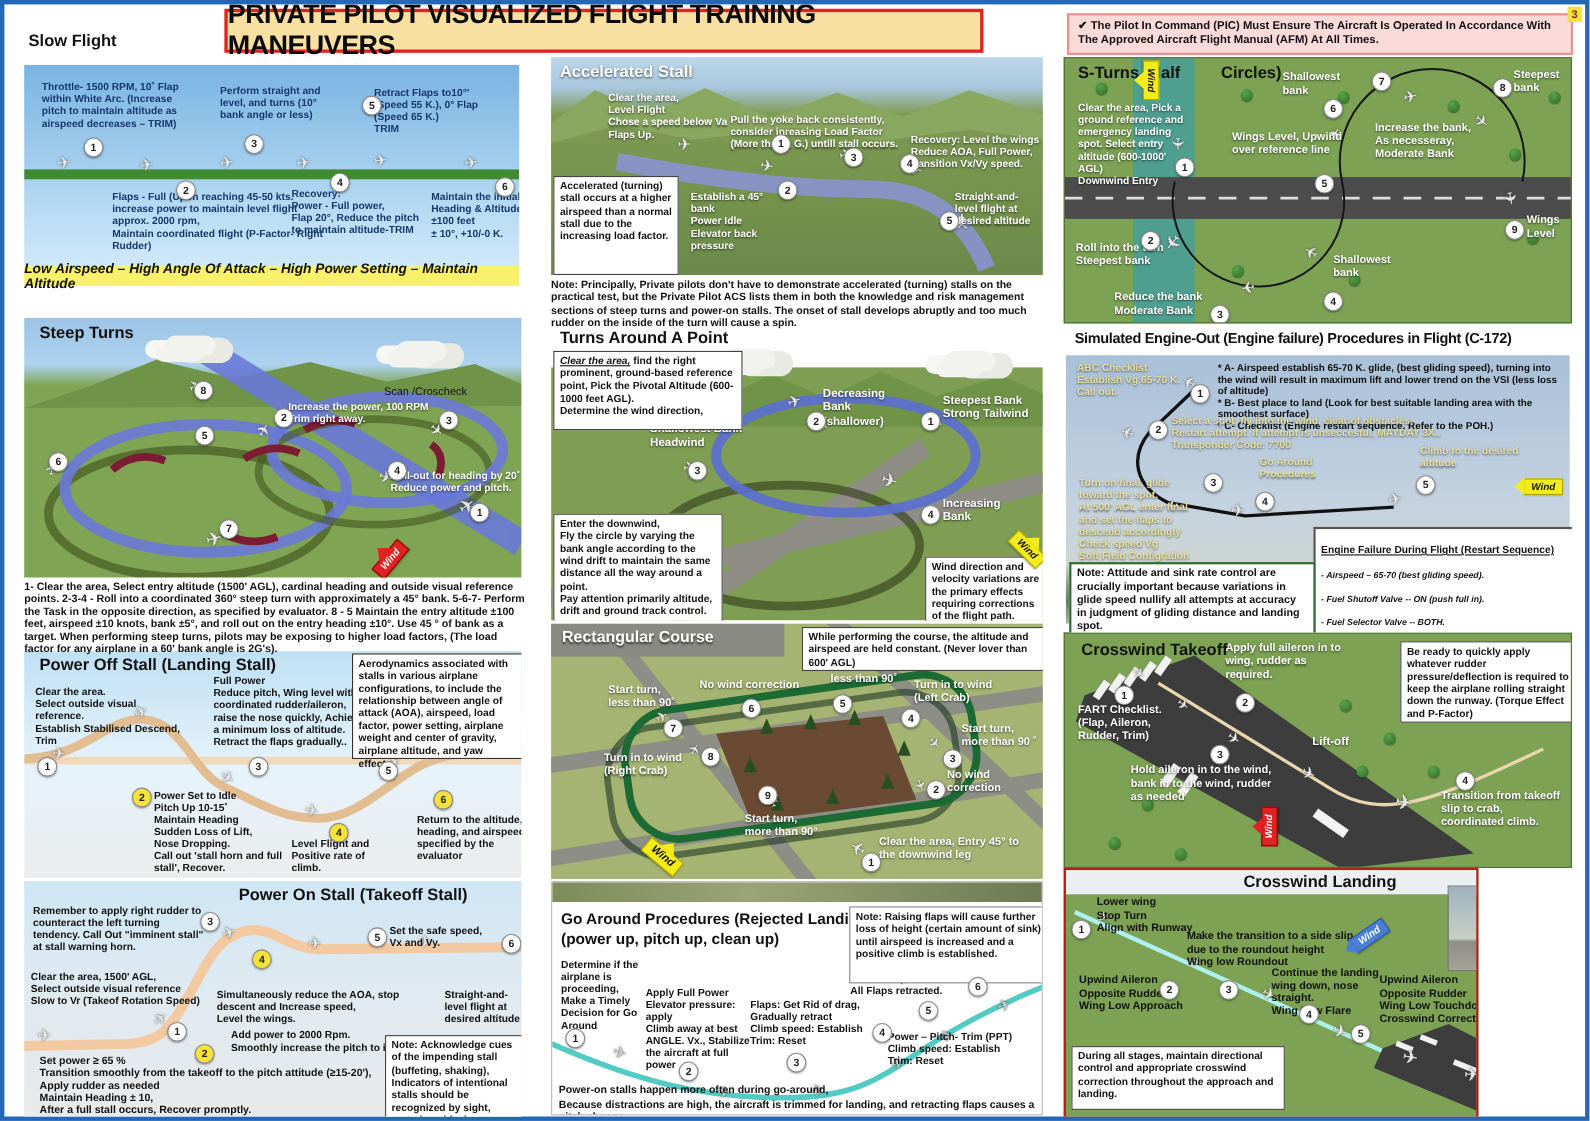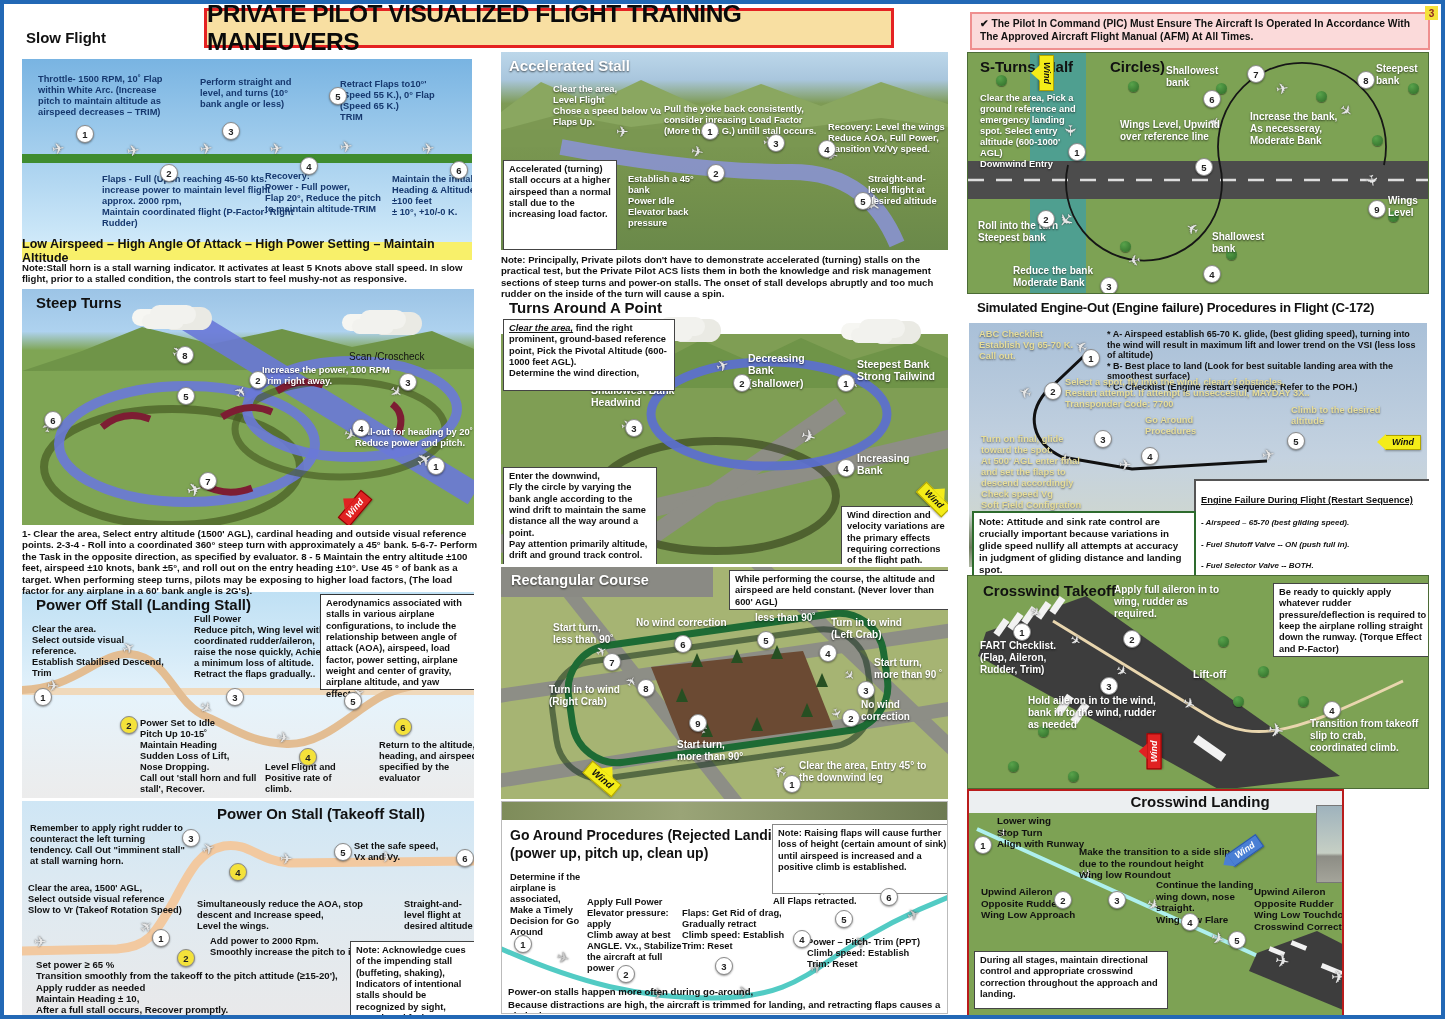--- a/index.html
+++ b/index.html
@@ -71,7 +71,7 @@
 ±100 feet
 ± 10°, +10/-0 K.</div>
   </section>
-  <div class="P" style="left:18px;top:238px;width:450px;height:18px;background:#f8f06a;display:flex;align-items:center;justify-content:center;font-weight:bold;font-size:12.5px;color:#111;">Low Airspeed – High Angle Of Attack – High Power Setting – Maintain Altitude</div>
+  <div class="P" style="left:18px;top:238px;width:450px;height:18px;background:#f8f06a;display:flex;align-items:center;justify-content:center;font-weight:bold;font-size:12.5px;color:#111;font-style:italic;">Low Airspeed – High Angle Of Attack – High Power Setting – Maintain Altitude</div>
   <div class="L" style="left:18px;top:258px;width:452px;font-size:9.6px;">Note:Stall horn is a stall warning indicator. It activates at least 5 Knots above stall speed. In slow flight, prior to a stalled condition, the controls start to feel mushy-not as responsive.</div>
 
   <section class="panel" style="left:18px;top:285px;width:452px;height:236px;background:linear-gradient(#9cc4e6 0,#aed2ef 18%,#7fa554 26%,#7fa554 100%);">

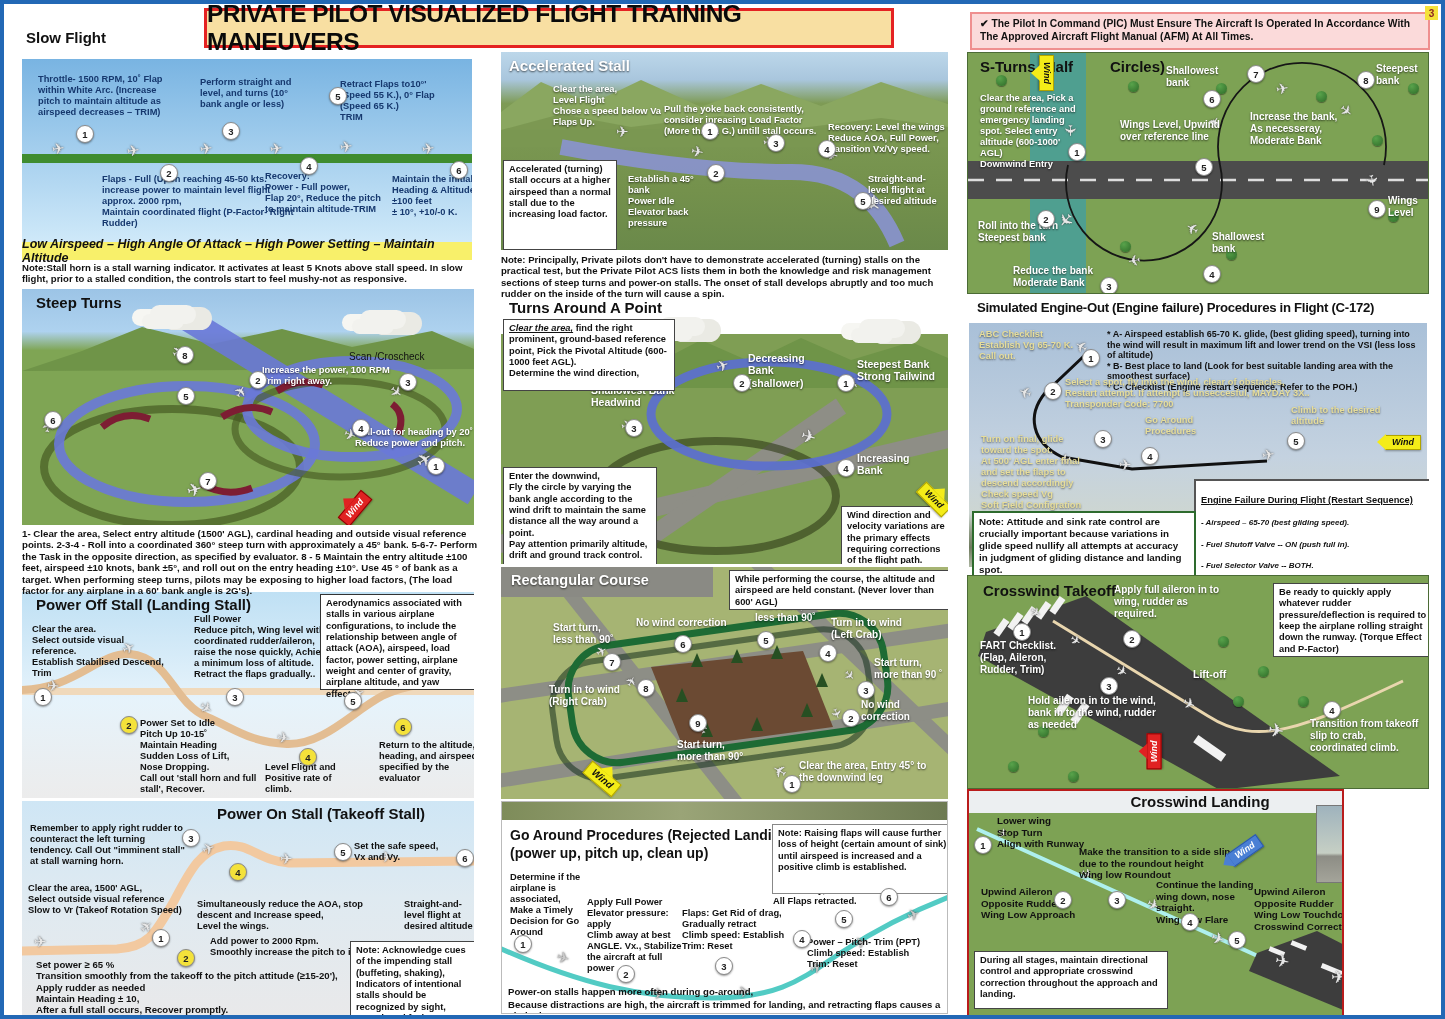--- a/index.html
+++ b/index.html
@@ -72,7 +72,6 @@
 ± 10°, +10/-0 K.</div>
   </section>
   <div class="P" style="left:18px;top:238px;width:450px;height:18px;background:#f8f06a;display:flex;align-items:center;justify-content:center;font-weight:bold;font-size:12.5px;color:#111;font-style:italic;">Low Airspeed – High Angle Of Attack – High Power Setting – Maintain Altitude</div>
-  <div class="L" style="left:18px;top:258px;width:452px;font-size:9.6px;">Note:Stall horn is a stall warning indicator. It activates at least 5 Knots above stall speed. In slow flight, prior to a stalled condition, the controls start to feel mushy-not as responsive.</div>
 
   <section class="panel" style="left:18px;top:285px;width:452px;height:236px;background:linear-gradient(#9cc4e6 0,#aed2ef 18%,#7fa554 26%,#7fa554 100%);">
     <svg width="452" height="236" viewBox="0 0 452 236">

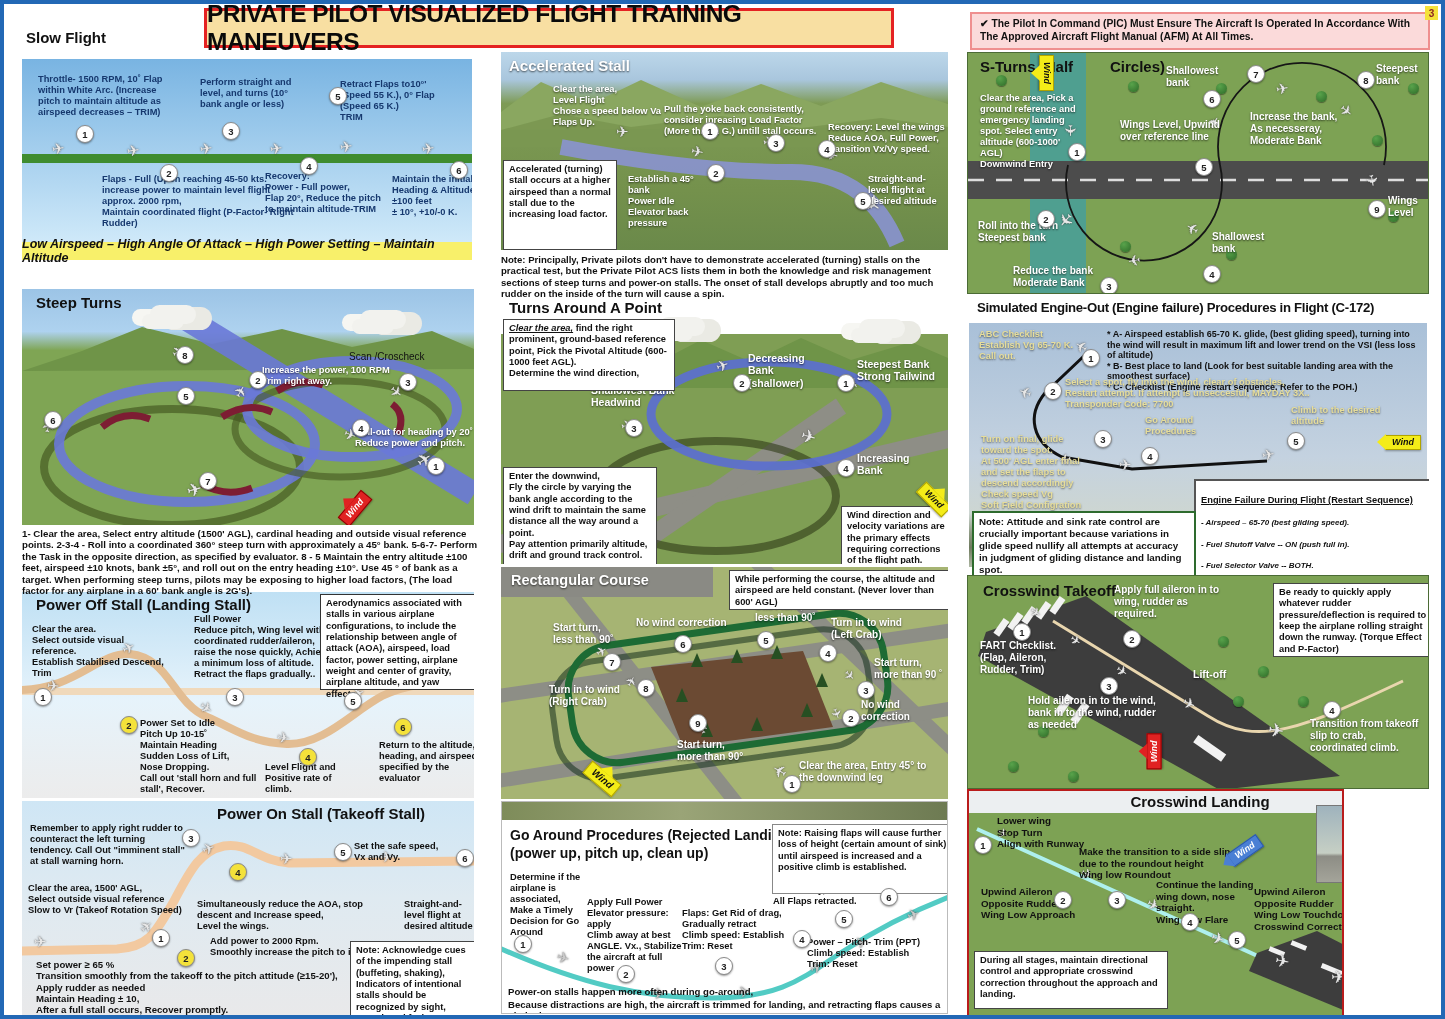--- a/index.html
+++ b/index.html
@@ -323,7 +323,7 @@
     <div class="H" style="left:8px;top:26px;font-size:14px;">Go Around Procedures (Rejected Landings)</div>
     <div class="H" style="left:8px;top:44px;font-size:14px;">(power up, pitch up, clean up)</div>
     <div class="BX" style="left:270px;top:22px;width:172px;height:62px;border-color:#888;">Note: Raising flaps will  cause further loss of height (certain amount of sink) until airspeed is increased and a positive climb is established.</div>
-    <div class="L" style="left:8px;top:70px;width:84px;">Determine if the airplane is associated,
+    <div class="L" style="left:8px;top:70px;width:84px;">Determine if the airplane is proceeding,
 Make a Timely Decision for Go Around</div>
     <div class="N" style="left:12px;top:133px;">1</div>
     <div class="L" style="left:85px;top:95px;width:105px;">Apply Full Power

